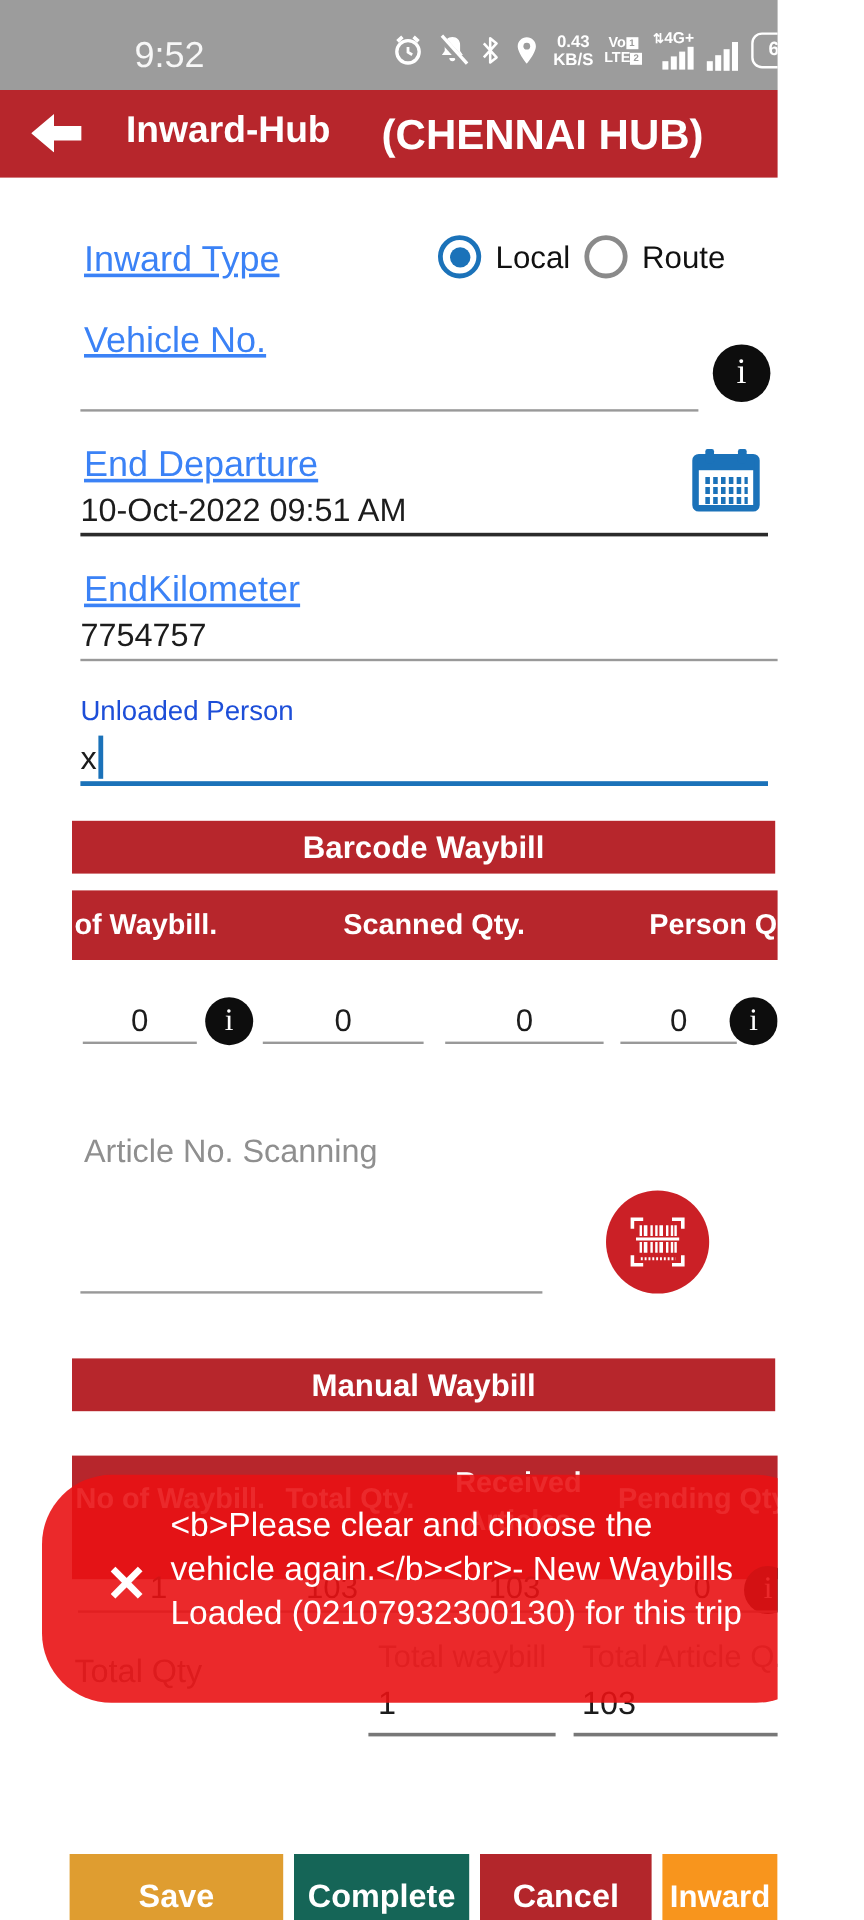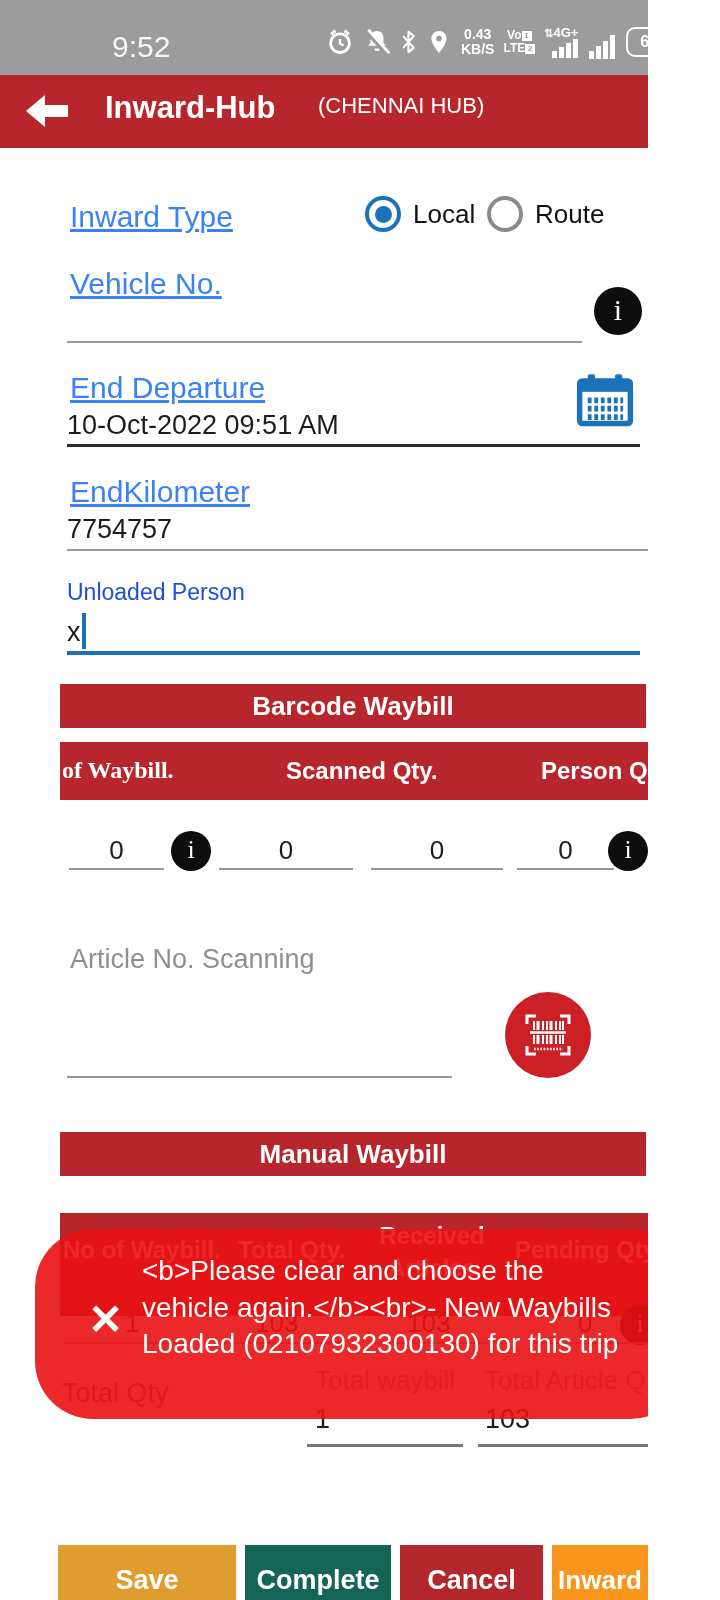--- a/index.html
+++ b/index.html
@@ -94,7 +94,7 @@
       </svg>
     </span>
     <span class="abs" style="left:105px;top:15px;color:#fff;font-size:31px;font-weight:bold;">Inward-Hub</span>
-    <span class="abs" style="left:318px;top:18px;color:#fff;font-size:22px;">(CHENNAI HUB)</span>
+    <span class="abs" style="left:318px;top:18px;color:#fff;font-size:35px;font-weight:bold;">(CHENNAI HUB)</span>
   </div>
 
   <span class="abs lbl" style="left:70px;top:200px;">Inward Type</span>

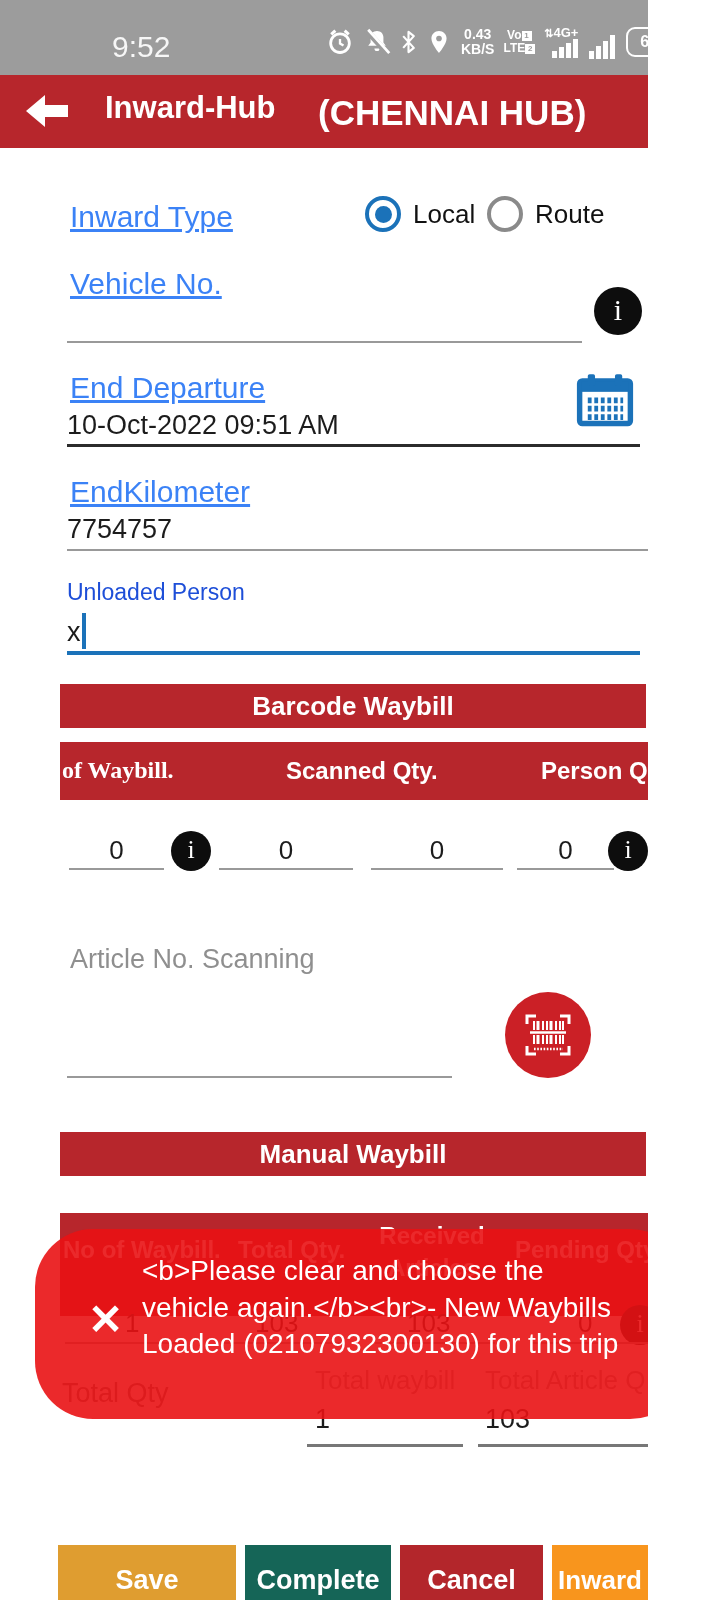--- a/index.html
+++ b/index.html
@@ -140,7 +140,7 @@
   <div class="abs band" style="left:60px;top:684px;width:586px;">Barcode Waybill</div>
 
   <div class="abs" style="left:60px;top:742px;width:660px;height:58px;background:#B7262C;overflow:hidden;">
-    <span class="abs hdrcell" style="left:2px;top:15px;font-family:Liberation Serif, serif;">of Waybill.</span>
+    <span class="abs hdrcell" style="left:2px;top:15px;">of Waybill.</span>
     <span class="abs hdrcell" style="left:226px;top:15px;">Scanned Qty.</span>
     <span class="abs hdrcell" style="left:481px;top:15px;">Person Q</span>
   </div>

